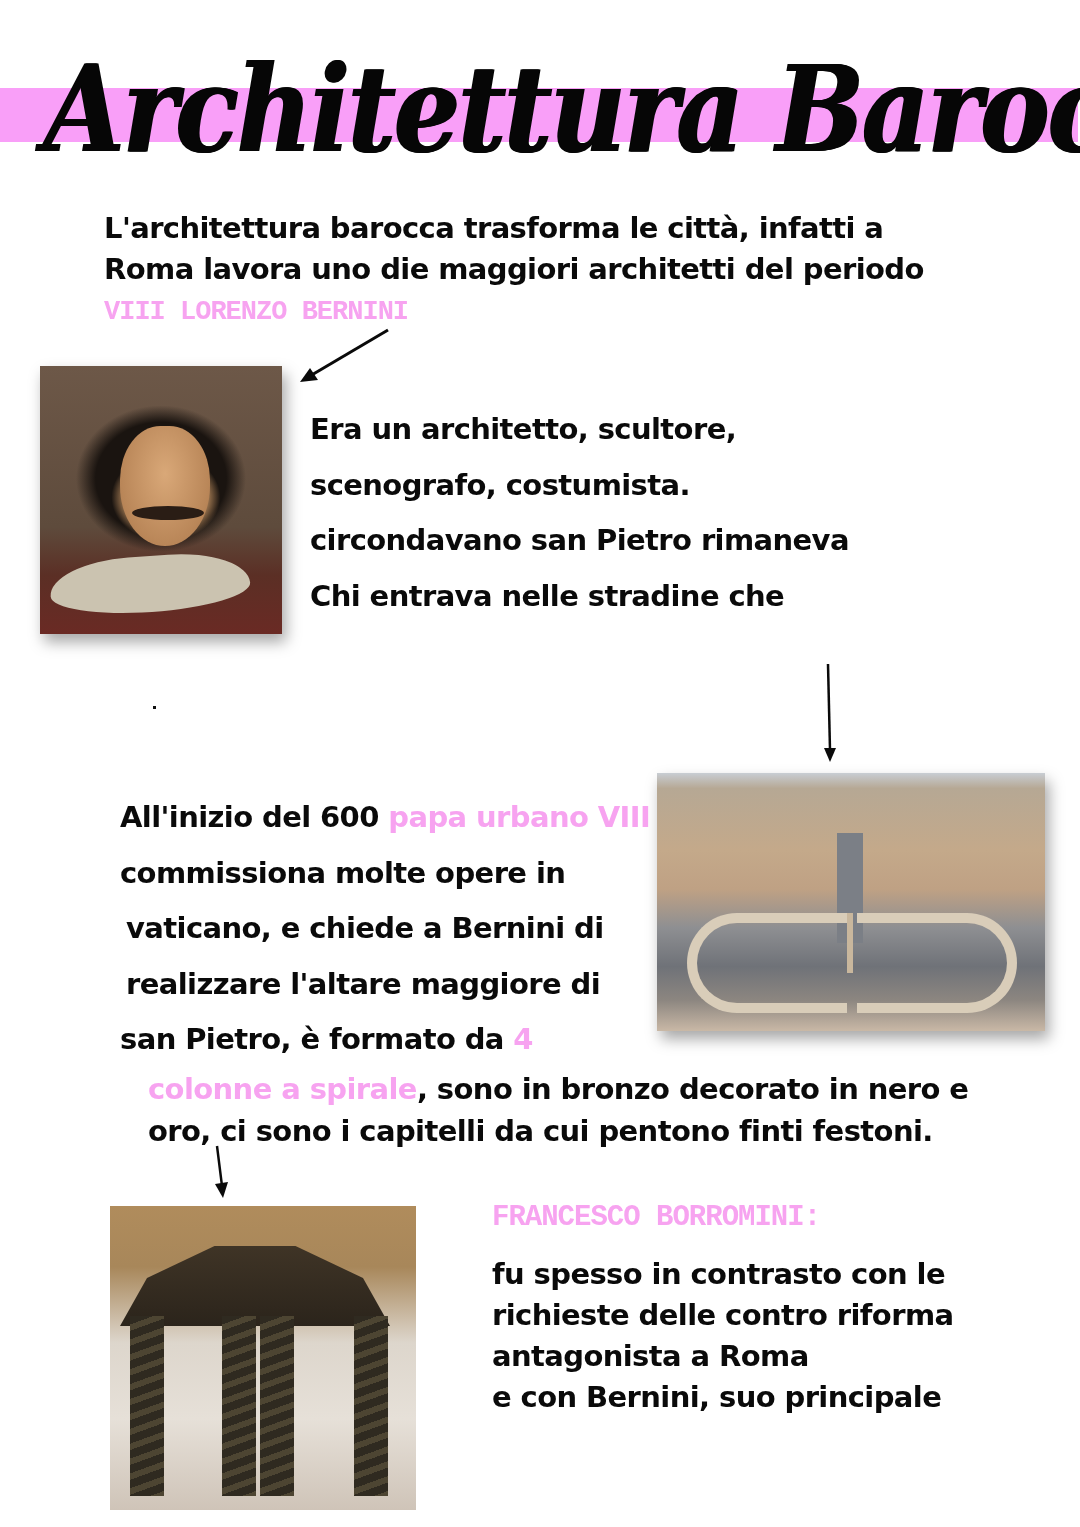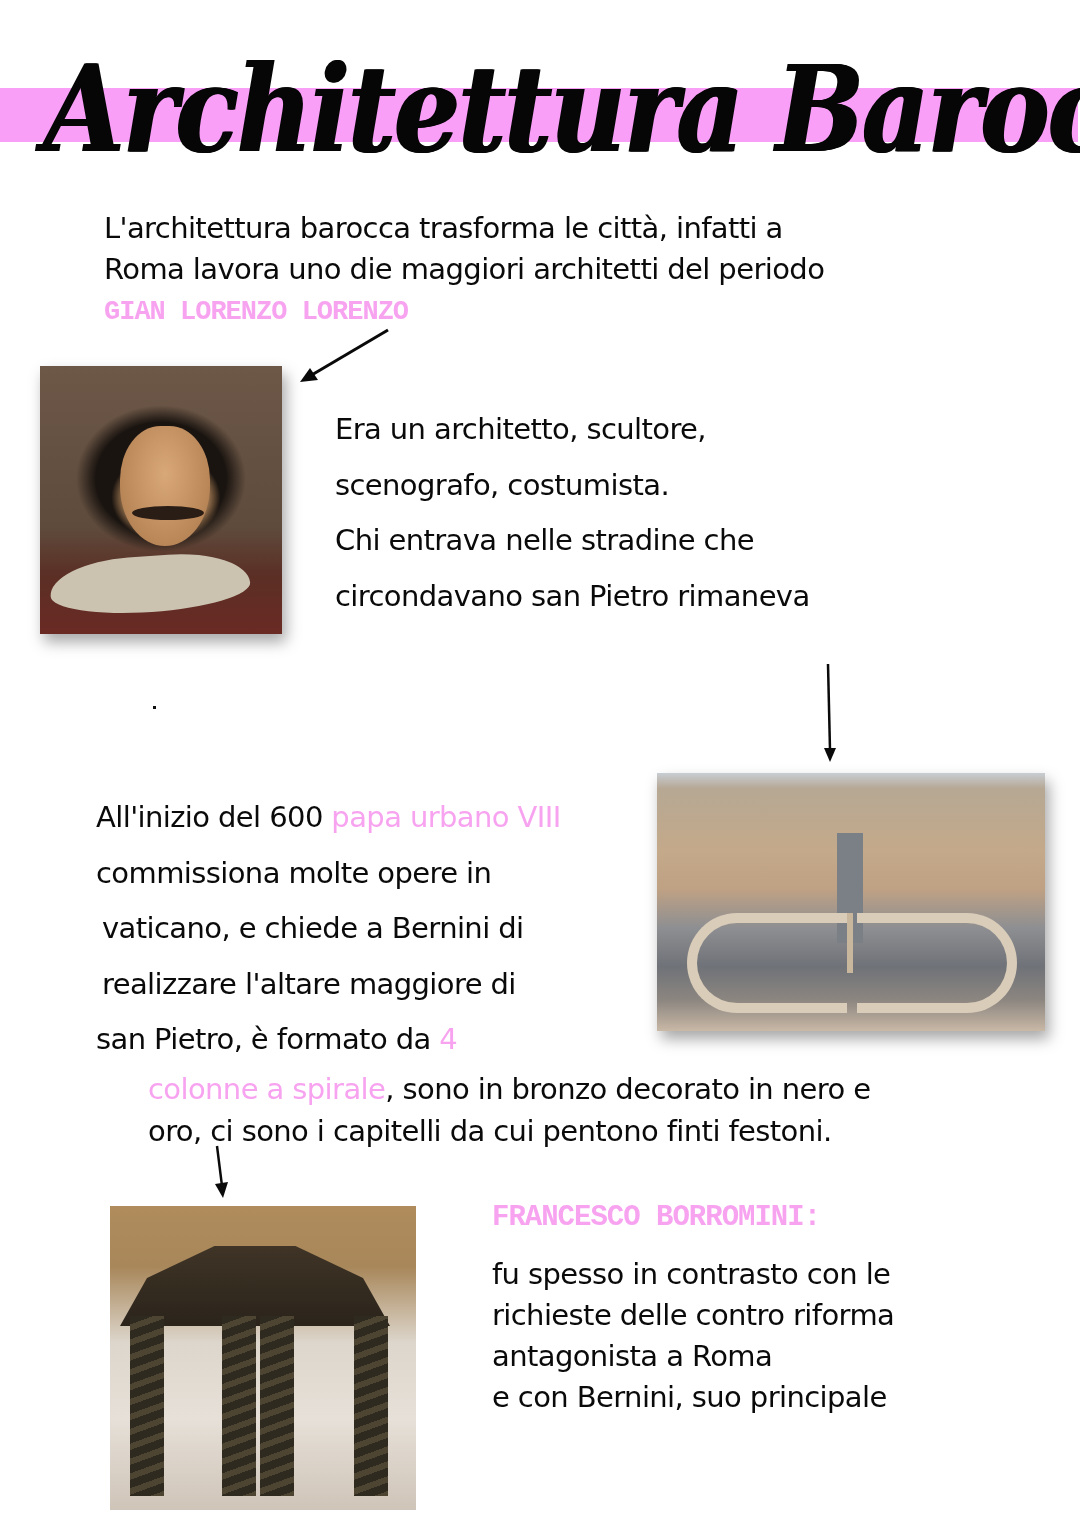--- a/index.html
+++ b/index.html
@@ -24,7 +24,7 @@
     }
 
     .txt {
-      font-family: "DejaVu Sans", sans-serif; font-weight: normal;
+      font-family: "DejaVu Sans", sans-serif; font-weight: bold;
       font-size: 29px; color: #0a0a0a; white-space: nowrap; letter-spacing: -0.6px;
     }
     .pink { color: #f7a3f0; }

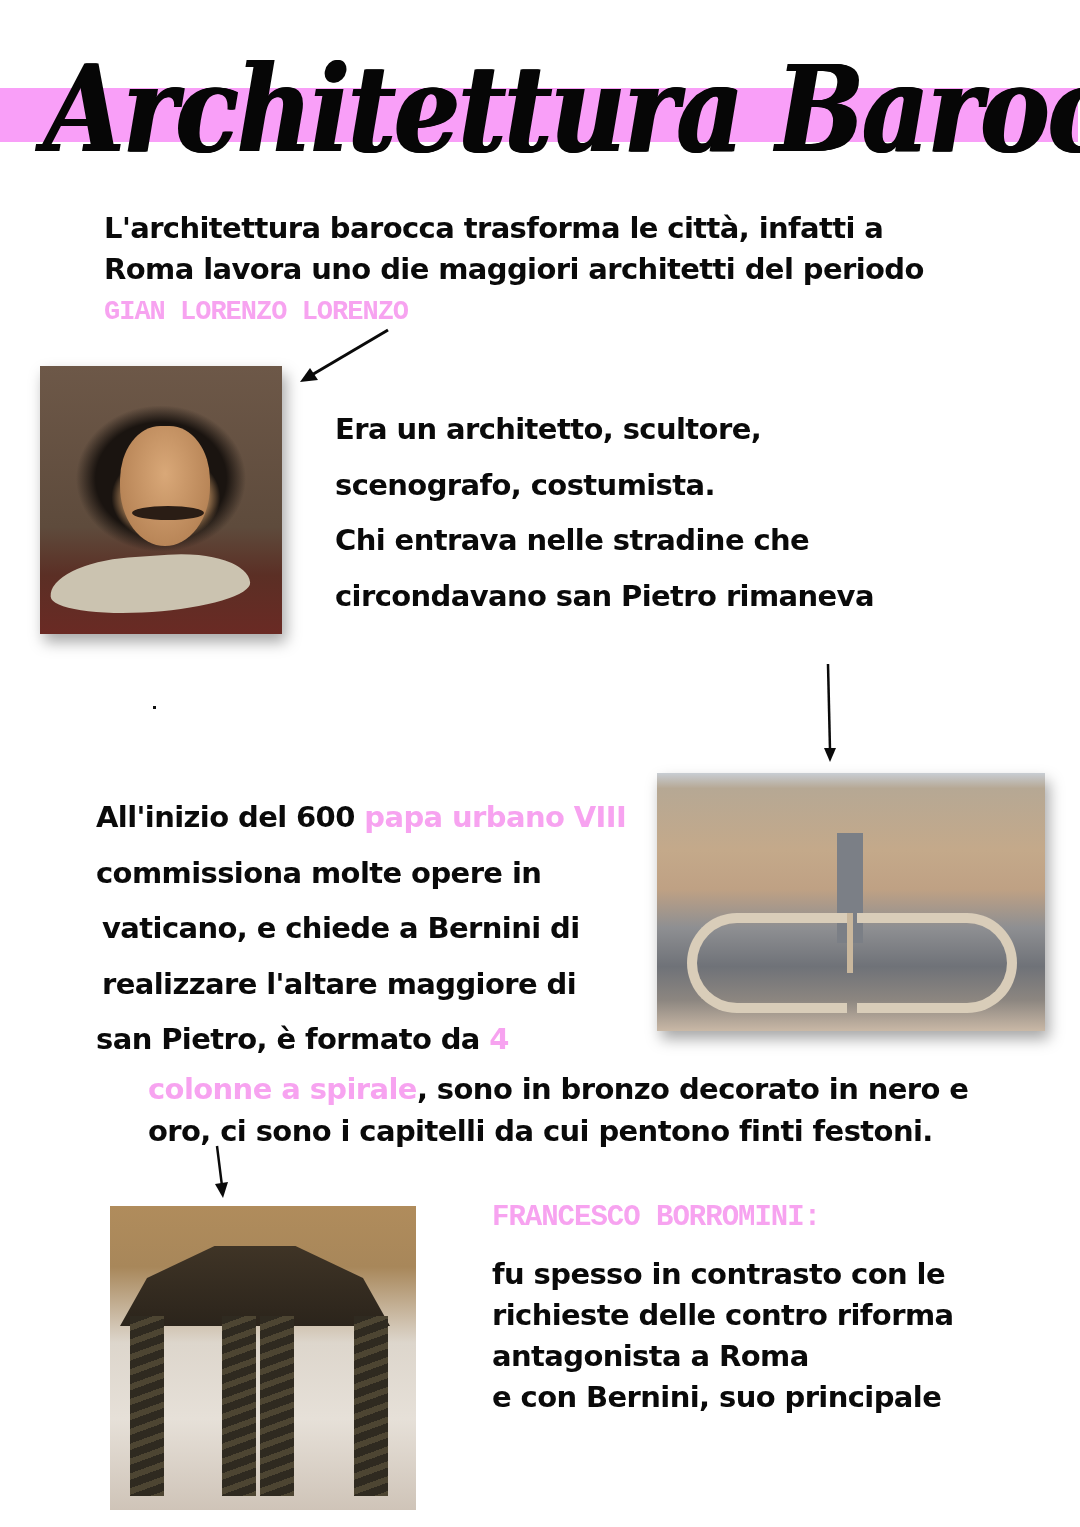--- a/index.html
+++ b/index.html
@@ -117,7 +117,7 @@
   <div>L'architettura barocca trasforma le città, infatti a</div>
   <div>Roma lavora uno die maggiori architetti del periodo</div>
 </div>
-<div class="abs txt pink caps bernini-label">GIAN LORENZO LORENZO</div>
+<div class="abs txt pink caps bernini-label">VIII LORENZO BERNINI</div>
 
 <svg class="arrow" style="left:296px;top:326px;" width="100" height="60">
   <line x1="92" y1="4" x2="14" y2="50" stroke="#0a0a0a" stroke-width="3"></line>

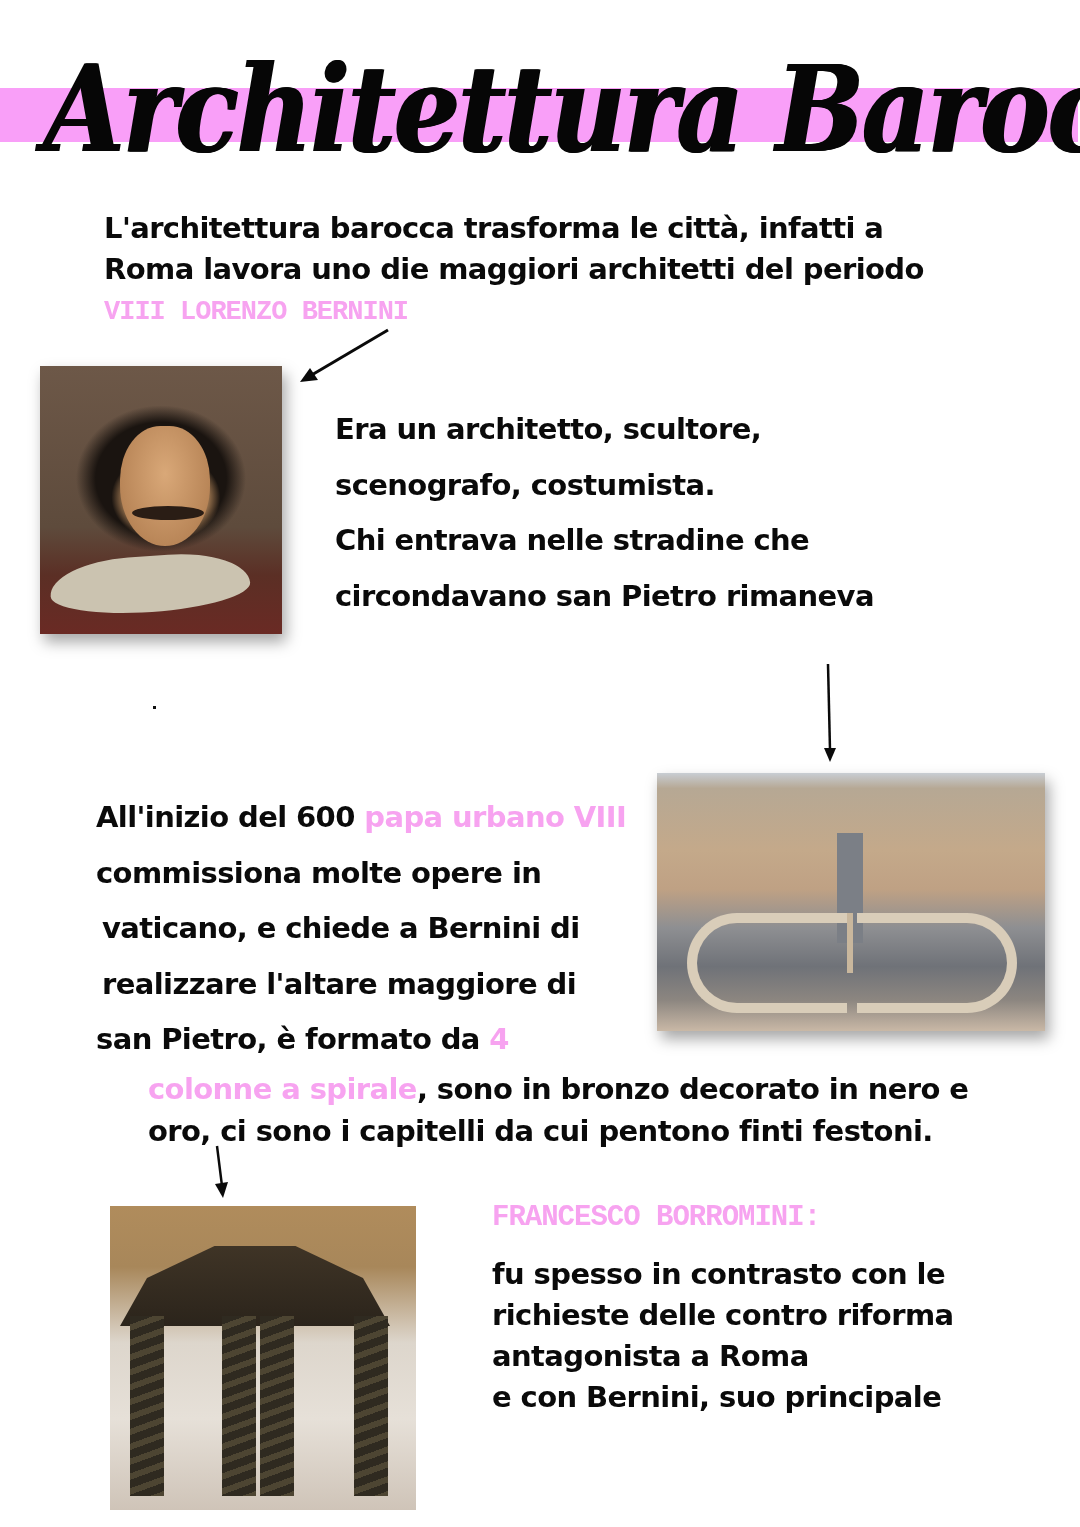--- a/index.html
+++ b/index.html
@@ -33,7 +33,7 @@
     .intro { left: 104px; top: 208px; line-height: 41px; }
     .bernini-label { left: 104px; top: 295px; font-size: 27px; line-height: 34px; }
 
-    .bio { left: 335px; top: 402px; line-height: 55.5px; }
+    .bio { left: 310px; top: 402px; line-height: 55.5px; }
 
     .urbano { left: 96px; top: 790px; line-height: 55.5px; }
     .urbano .indent { padding-left: 6px; }

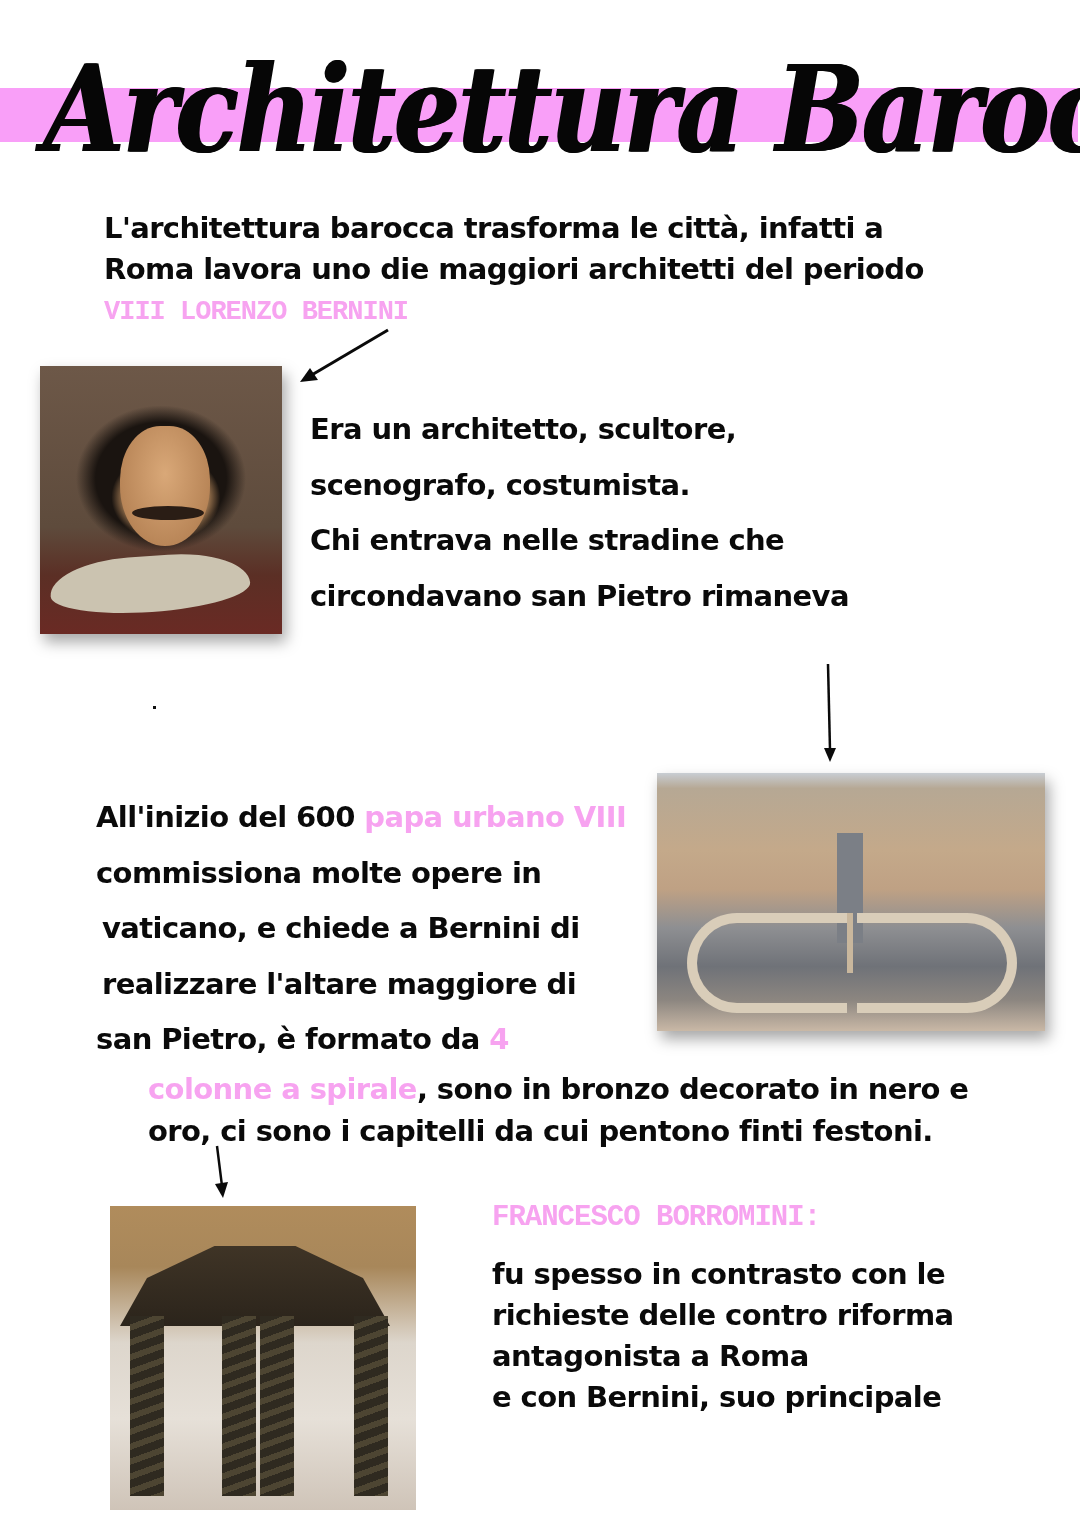--- a/index.html
+++ b/index.html
@@ -133,8 +133,8 @@
 <div class="abs txt bio">
   <div>Era un architetto, scultore,</div>
   <div>scenografo, costumista.</div>
+  <div>circondavano san Pietro rimaneva</div>
   <div>Chi entrava nelle stradine che</div>
-  <div>circondavano san Pietro rimaneva</div>
 </div>
 
 <svg class="arrow" style="left:820px;top:664px;" width="20" height="102">

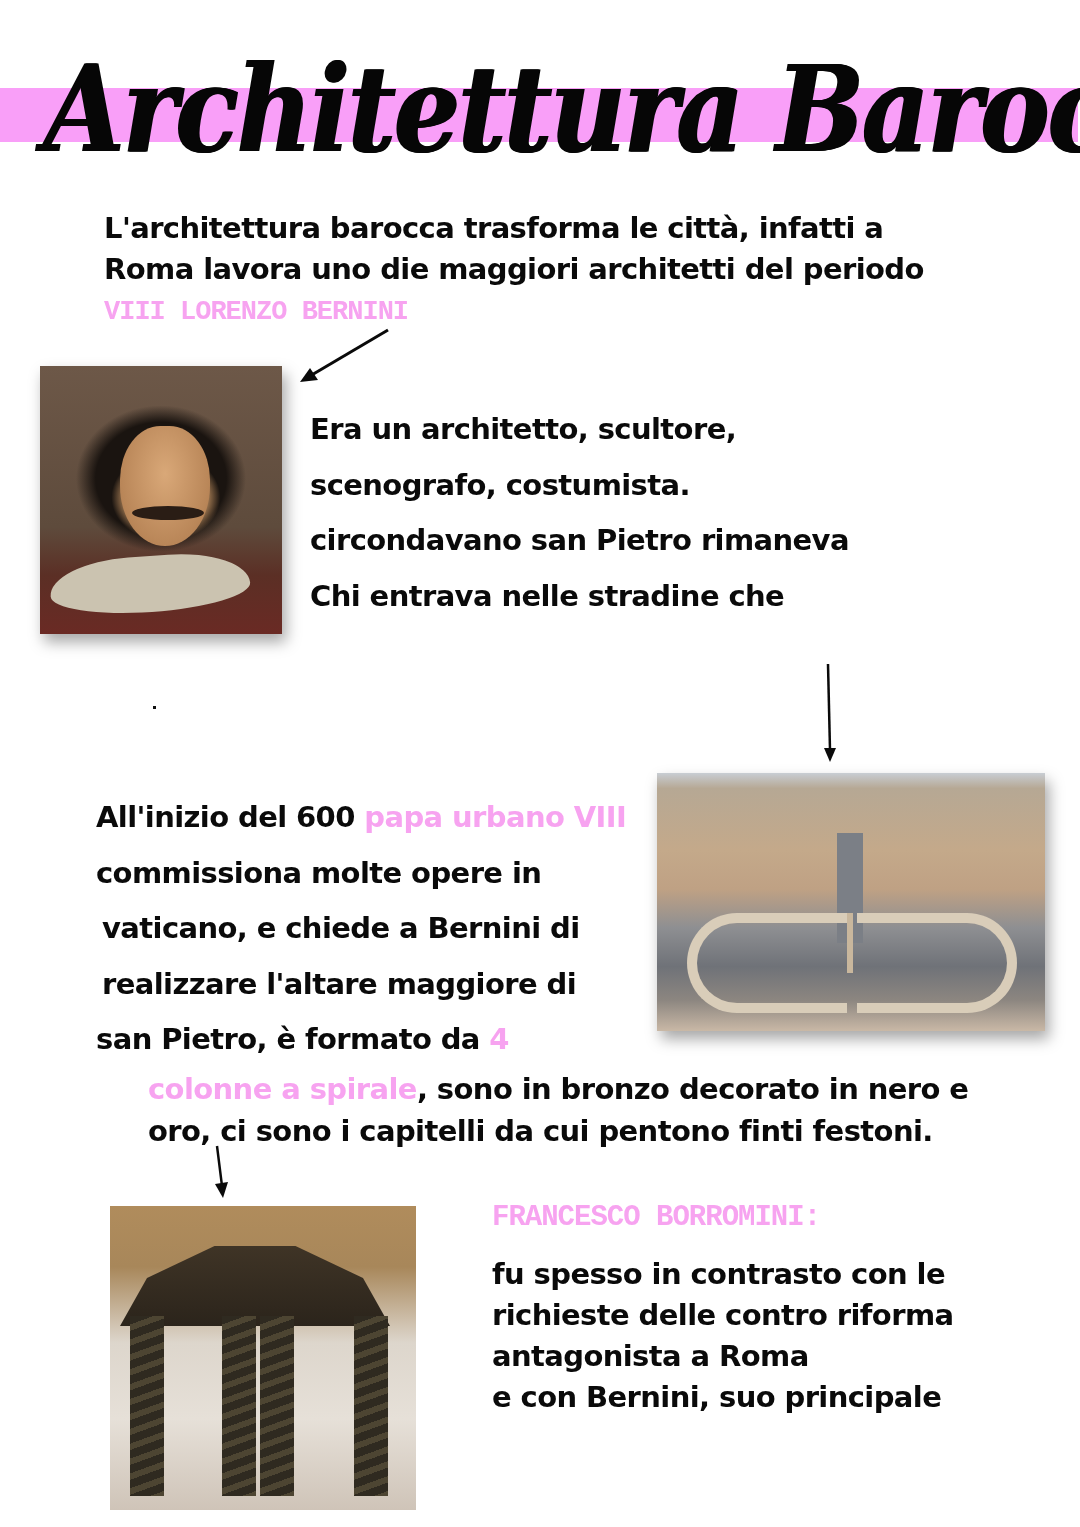--- a/index.html
+++ b/index.html
@@ -35,7 +35,7 @@
 
     .bio { left: 310px; top: 402px; line-height: 55.5px; }
 
-    .urbano { left: 96px; top: 790px; line-height: 55.5px; }
+    .urbano { left: 120px; top: 790px; line-height: 55.5px; }
     .urbano .indent { padding-left: 6px; }
     .colonne { left: 104px; top: 1068px; line-height: 42px; margin-left: 44px; }
 

